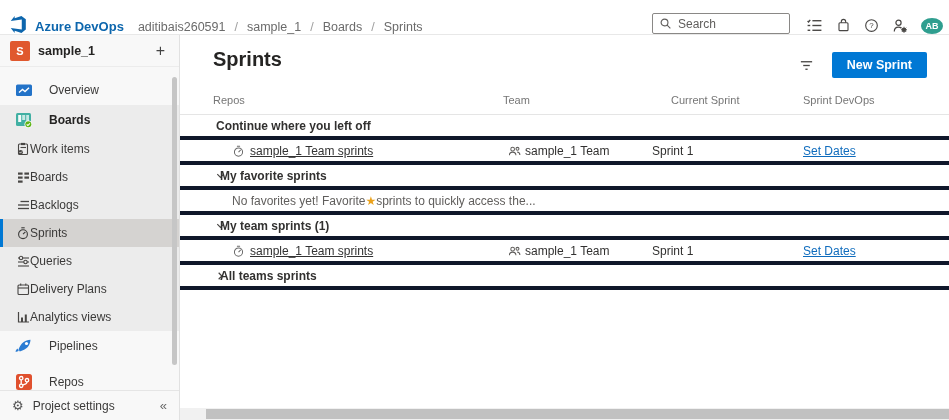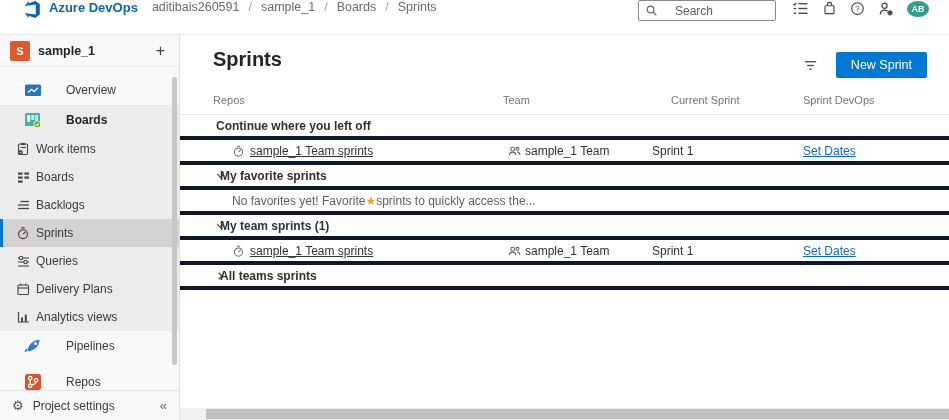--- a/index.html
+++ b/index.html
@@ -15,7 +15,7 @@
 
   
   .topbar{position:absolute;top:0;left:0;right:0;height:35px;background:#fff;
-    border-bottom:1px solid #e8e8e8;display:flex;align-items:flex-start;padding:0 18px;z-index:5}
+    border-bottom:1px solid #e8e8e8;display:flex;align-items:flex-end;padding:0 4px;z-index:5}
   .logo-btn{margin:0 8px 0 4px}
   .brand{font-weight:bold;font-size:13px;color:var(--brand-text);cursor:pointer}
   .crumbs{display:flex;align-items:center;gap:9px;margin-left:14px;font-size:12.5px;color:#6b6b6b}

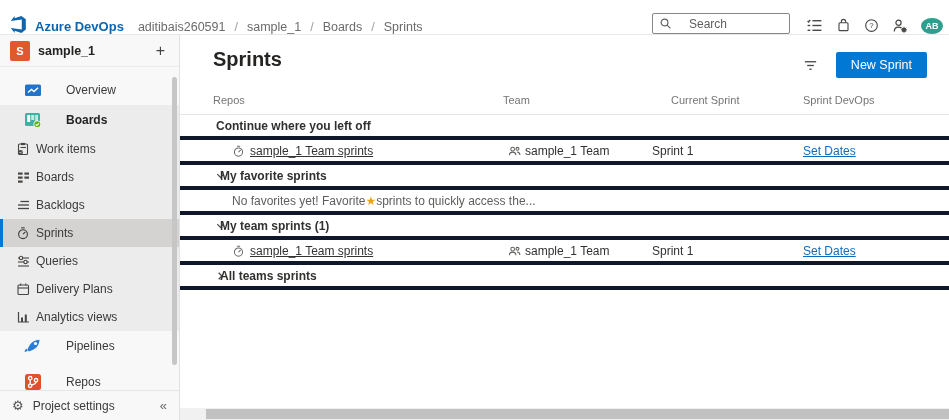--- a/index.html
+++ b/index.html
@@ -22,7 +22,7 @@
   .crumbs .crumb{cursor:pointer}
   .crumbs .sep{color:#a0a0a0}
   .search{margin-left:auto;width:138px;height:21px;border:1px solid #8a8886;border-radius:2px;
-    display:flex;align-items:center;gap:17px;padding:0 6px;background:#fff}
+    display:flex;align-items:center;gap:6px;padding:0 6px;background:#fff}
   .search input{border:none;outline:none;width:100%;font-size:12px;color:#323130;background:transparent}
   .search input::placeholder{color:#605e5c}
   .tb-icons{display:flex;align-items:center;gap:13px;margin-left:16px;margin-right:2px}

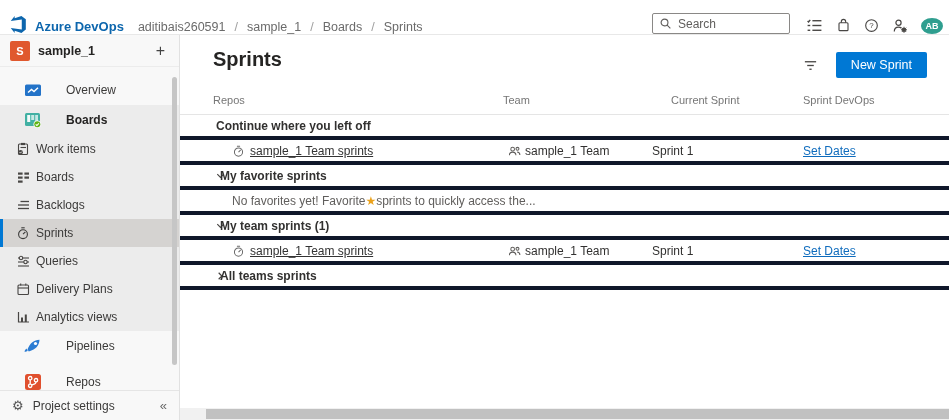--- a/index.html
+++ b/index.html
@@ -60,7 +60,7 @@
   .page-head h1{position:absolute;left:33px;top:13px;font-size:20px;font-weight:bold;color:#252423}
   .actions{position:absolute;right:22px;top:17px;display:flex;align-items:center;gap:18px}
   .newsprint{height:26px;padding:0 15px;background:var(--accent);color:#fff;font-size:12.5px;
-    font-weight:normal;border-radius:2px}
+    font-weight:bold;border-radius:2px}
   .thead{position:relative;height:24px;border-bottom:1px solid #e5e5e5}
   .thead span{position:absolute;top:3px;font-size:11px;color:#767676}
   .c-name{left:33px}.c-team{left:323px}.c-cur{left:491px}.c-dates{left:623px}

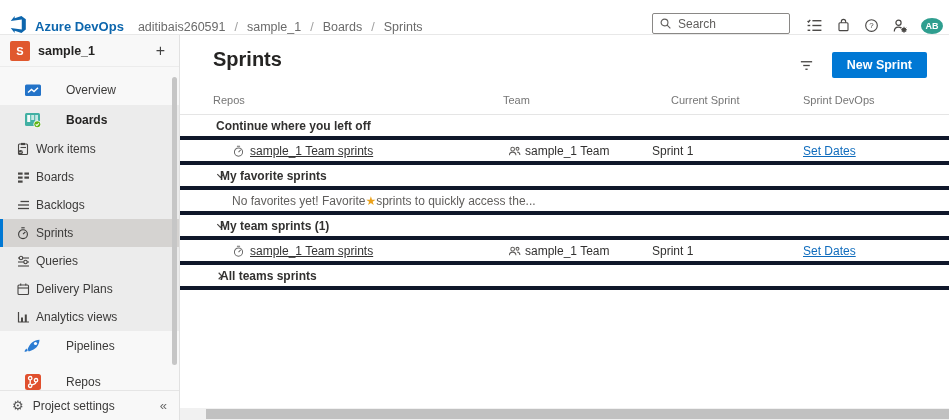--- a/index.html
+++ b/index.html
@@ -39,7 +39,7 @@
   .plus{margin-left:auto;font-size:16px;color:#444;cursor:pointer;line-height:1;padding:0 4px}
   .nav{padding-top:8px}
   .nav-item{display:flex;align-items:center;cursor:pointer;font-size:12px;color:#3b3a39}
-  .nav-item.top-level{height:30px;padding-left:24px;gap:24px}
+  .nav-item.top-level{height:30px;padding-left:15px;gap:16px}
   .nav-item.sub{height:28px;padding-left:16px;gap:6px}
   .nav-item.bold span.lbl{font-weight:bold;color:#252423}
   .group{background:#ececec}

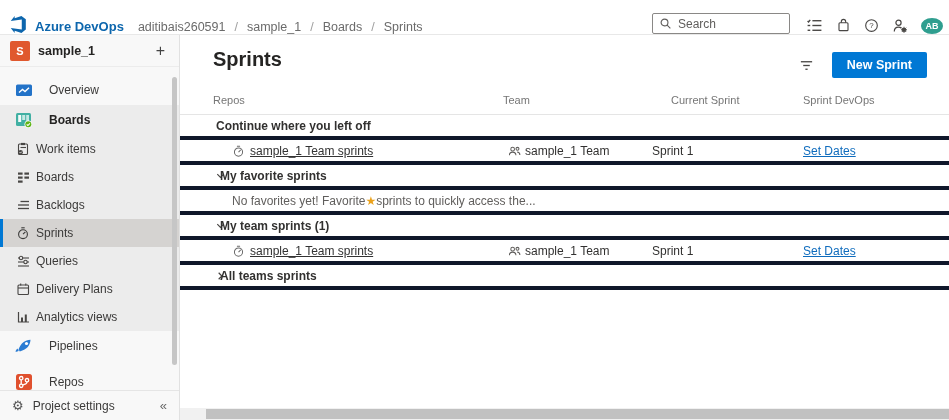--- a/index.html
+++ b/index.html
@@ -40,7 +40,7 @@
   .nav{padding-top:8px}
   .nav-item{display:flex;align-items:center;cursor:pointer;font-size:12px;color:#3b3a39}
   .nav-item.top-level{height:30px;padding-left:15px;gap:16px}
-  .nav-item.sub{height:28px;padding-left:16px;gap:6px}
+  .nav-item.sub{height:28px;padding-left:16px;}
   .nav-item.bold span.lbl{font-weight:bold;color:#252423}
   .group{background:#ececec}
   .nav-item.selected{background:#d5d3d1;border-left:3px solid var(--accent);padding-left:13px}

